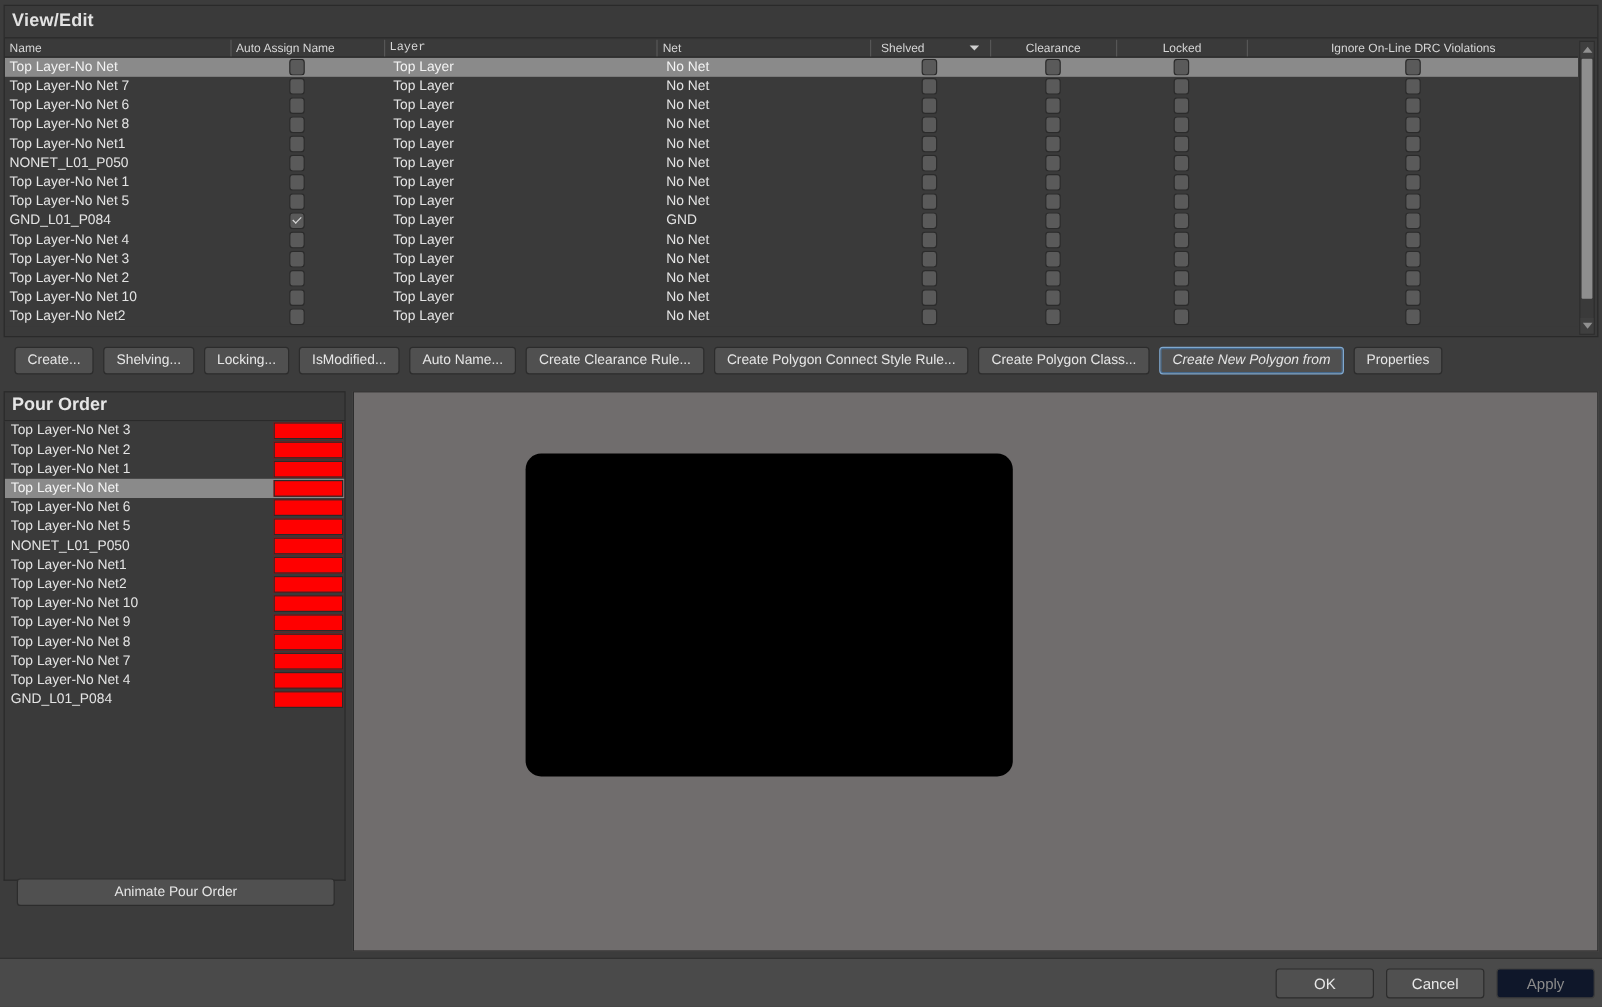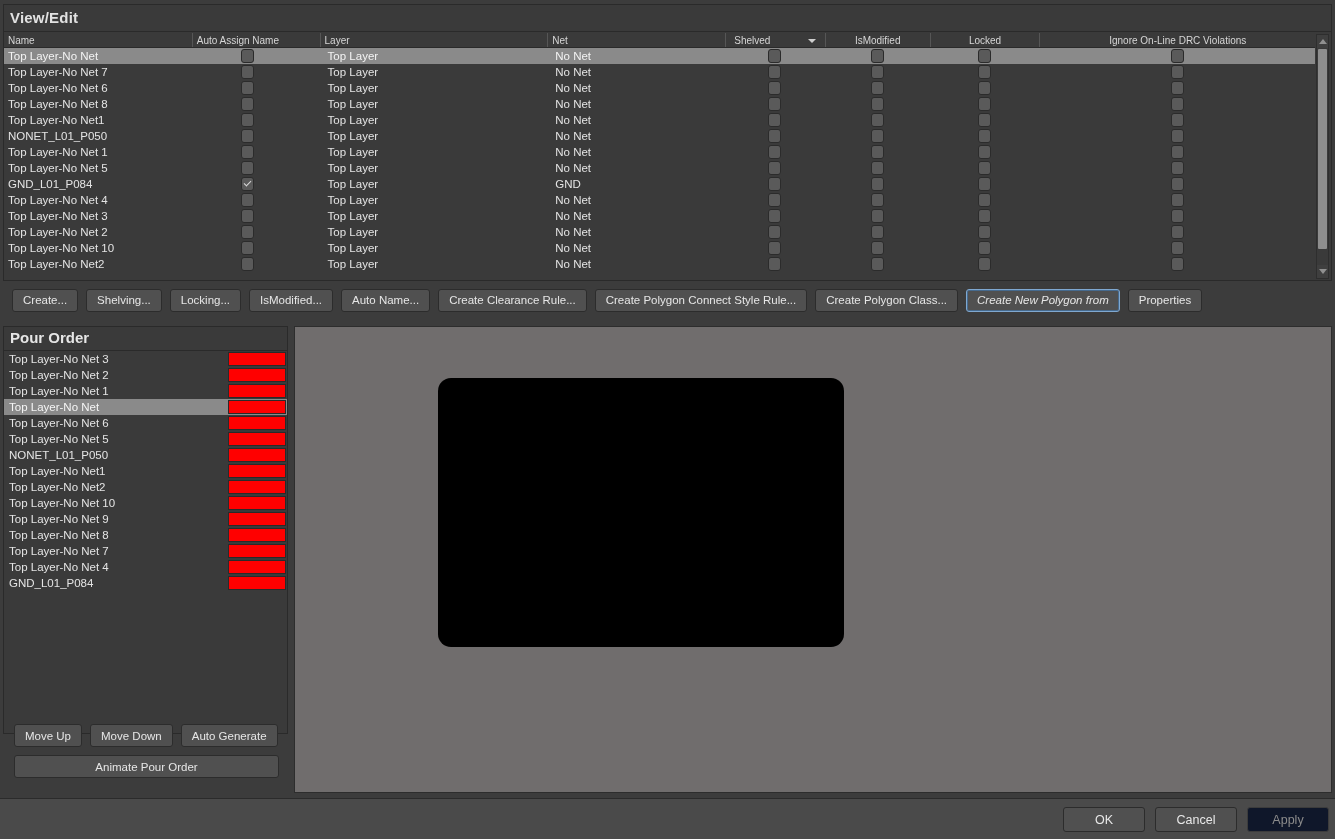--- a/index.html
+++ b/index.html
@@ -234,7 +234,7 @@
       <div class="grid-header" id="gridHeader">
           <div class="gh" style="width: 188px;"><span>Name</span></div>
           <div class="gh" style="width: 128px;"><span>Auto Assign Name</span></div>
-          <div class="gh" style="width: 228px;"><span>Layer</span></div>
+          <div class="gh" style="width: 228px; font-family: Liberation Mono, monospace;"><span>Layer</span></div>
           <div class="gh" style="width: 178px;"><span>Net</span></div>
           <div class="gh ctr" style="width: 100px;"><span>Shelved</span><span class="sort-arrow"></span></div>
           <div class="gh ctr" style="width: 105px;"><span>IsModified</span></div>

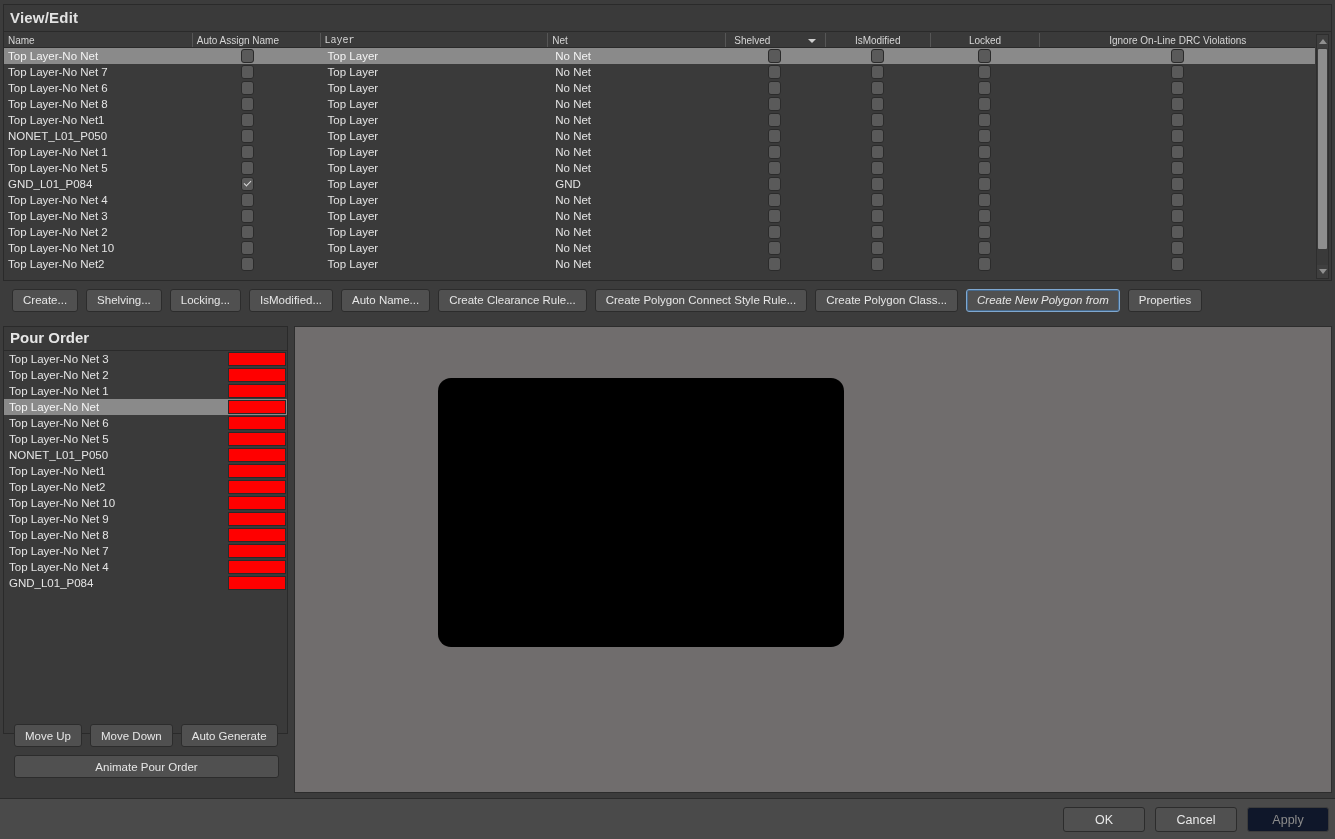--- a/index.html
+++ b/index.html
@@ -237,7 +237,7 @@
           <div class="gh" style="width: 228px; font-family: Liberation Mono, monospace;"><span>Layer</span></div>
           <div class="gh" style="width: 178px;"><span>Net</span></div>
           <div class="gh ctr" style="width: 100px;"><span>Shelved</span><span class="sort-arrow"></span></div>
-          <div class="gh ctr" style="width: 105px;"><span>IsModified</span></div>
+          <div class="gh ctr" style="width: 105px;"><span>Clearance</span></div>
           <div class="gh ctr" style="width: 110px;"><span>Locked</span></div>
           <div class="gh ctr" style="width: 276px;"><span>Ignore On-Line DRC Violations</span></div>
         </div>

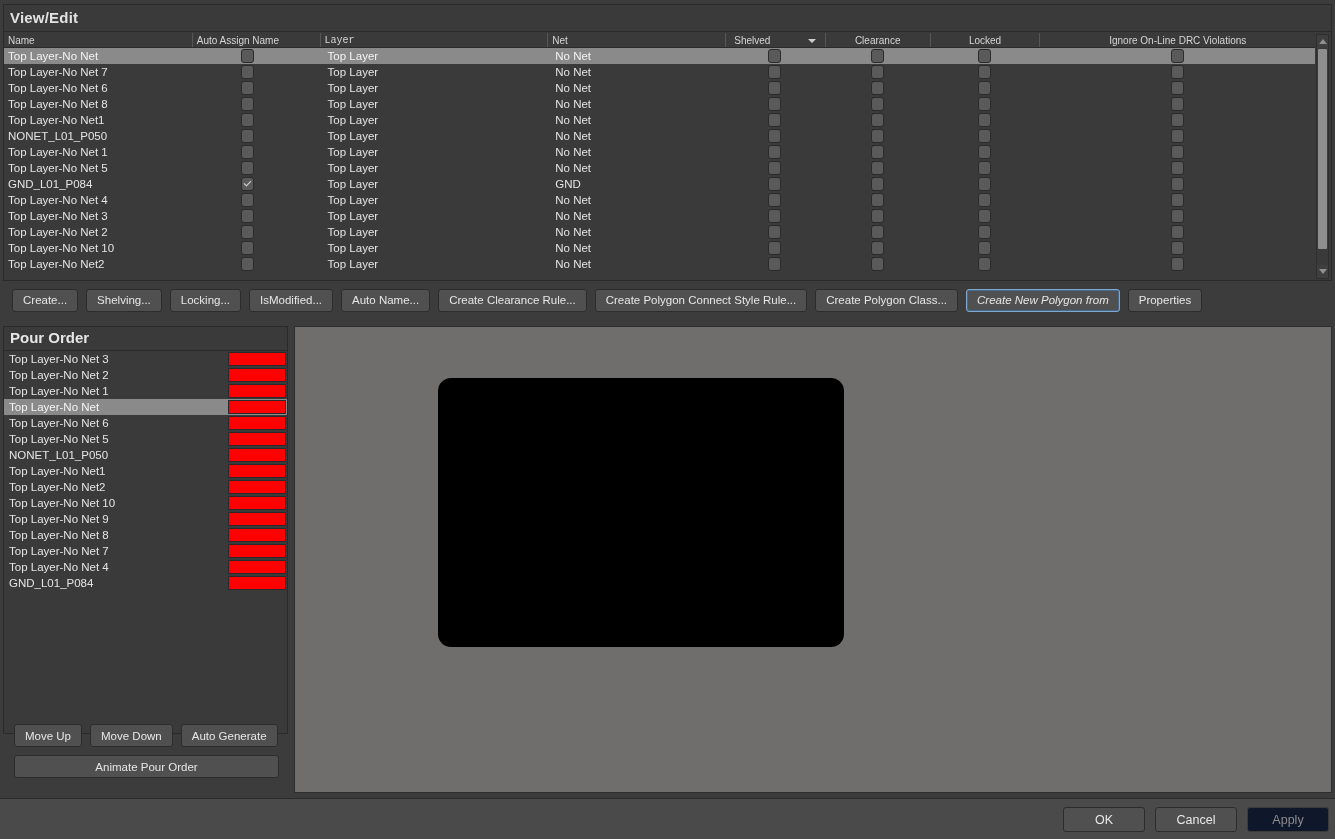--- a/index.html
+++ b/index.html
@@ -574,11 +574,6 @@
           <div class="pp-row"><span class="pp-name">GND_L01_P084</span><span class="pp-swatch" style="background: rgb(255, 0, 0);"></span></div>
         </div>
       <div class="pp-btns">
-        <div class="pp-btnrow" id="pourBtns">
-            <div class="btn">Move Up</div>
-            <div class="btn">Move Down</div>
-            <div class="btn">Auto Generate</div>
-          </div>
         <div class="btn pp-wide">Animate Pour Order</div>
       </div>
     </div>

